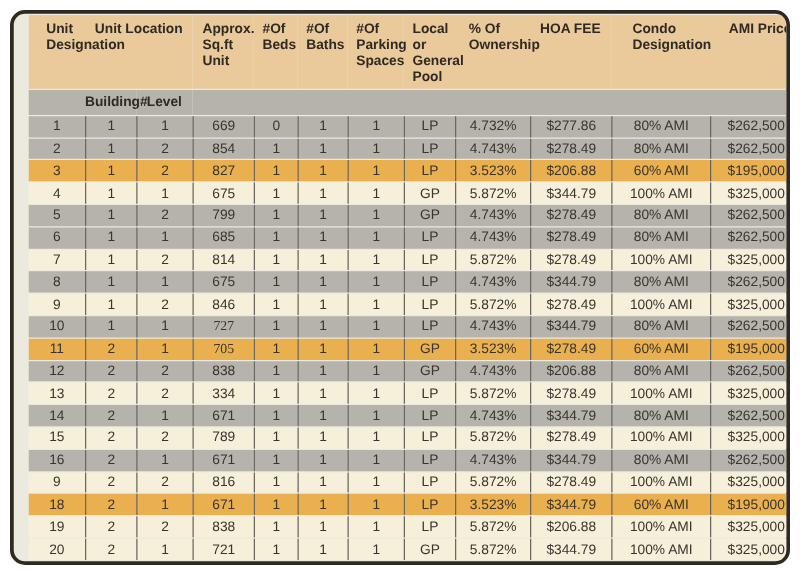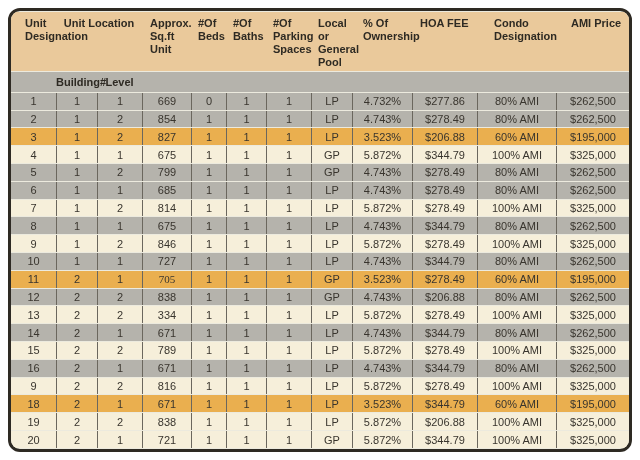--- a/index.html
+++ b/index.html
@@ -21,6 +21,7 @@
     border-collapse: separate;
     border-spacing: 0 1px;
     table-layout: fixed;
+    margin-left: 12px;
   }
   tr.head { height: 42px; }
   th {

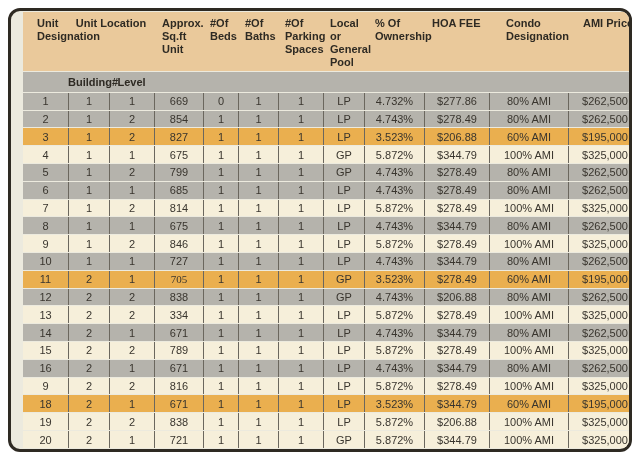--- a/index.html
+++ b/index.html
@@ -246,7 +246,7 @@
           <td style="background: rgb(181, 179, 172);">10</td>
           <td style="background: rgb(181, 179, 172);">1</td>
           <td style="background: rgb(181, 179, 172);">1</td>
-          <td style="background: rgb(181, 179, 172);">727</td>
+          <td style="background: rgb(181, 179, 172); font-family: Liberation Serif, serif;">727</td>
           <td style="background: rgb(181, 179, 172);">1</td>
           <td style="background: rgb(181, 179, 172);">1</td>
           <td style="background: rgb(181, 179, 172);">1</td>

